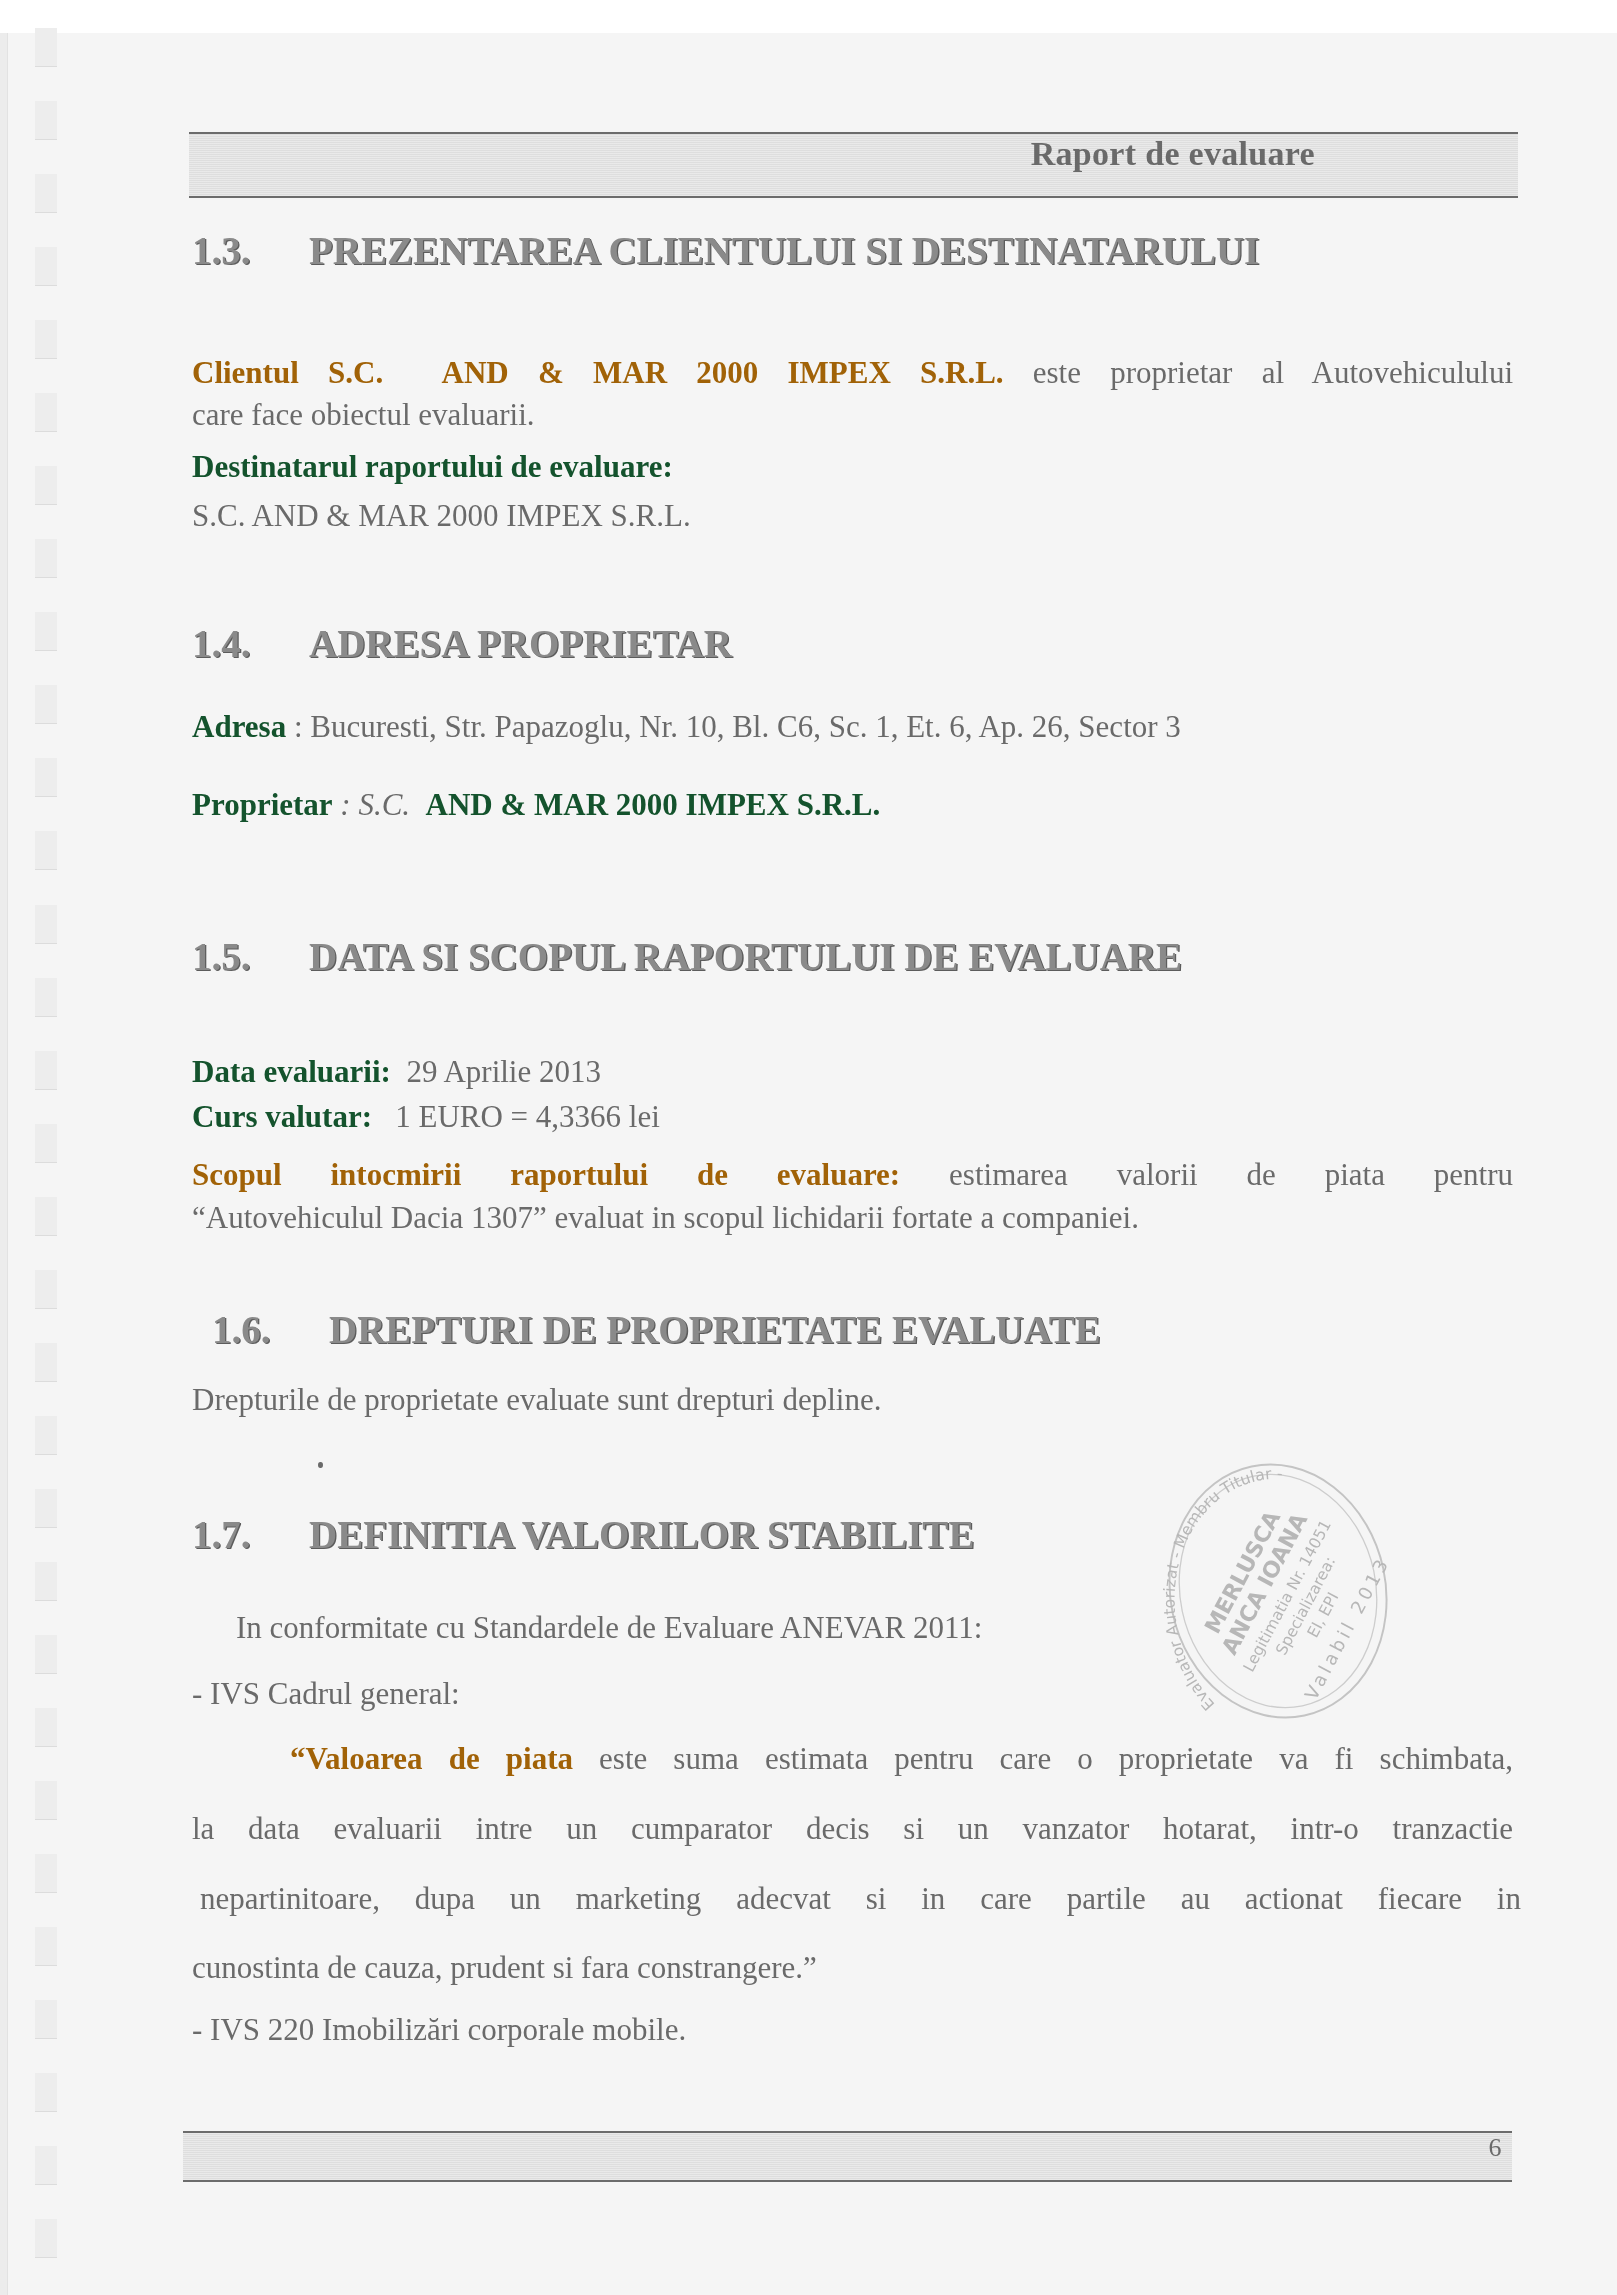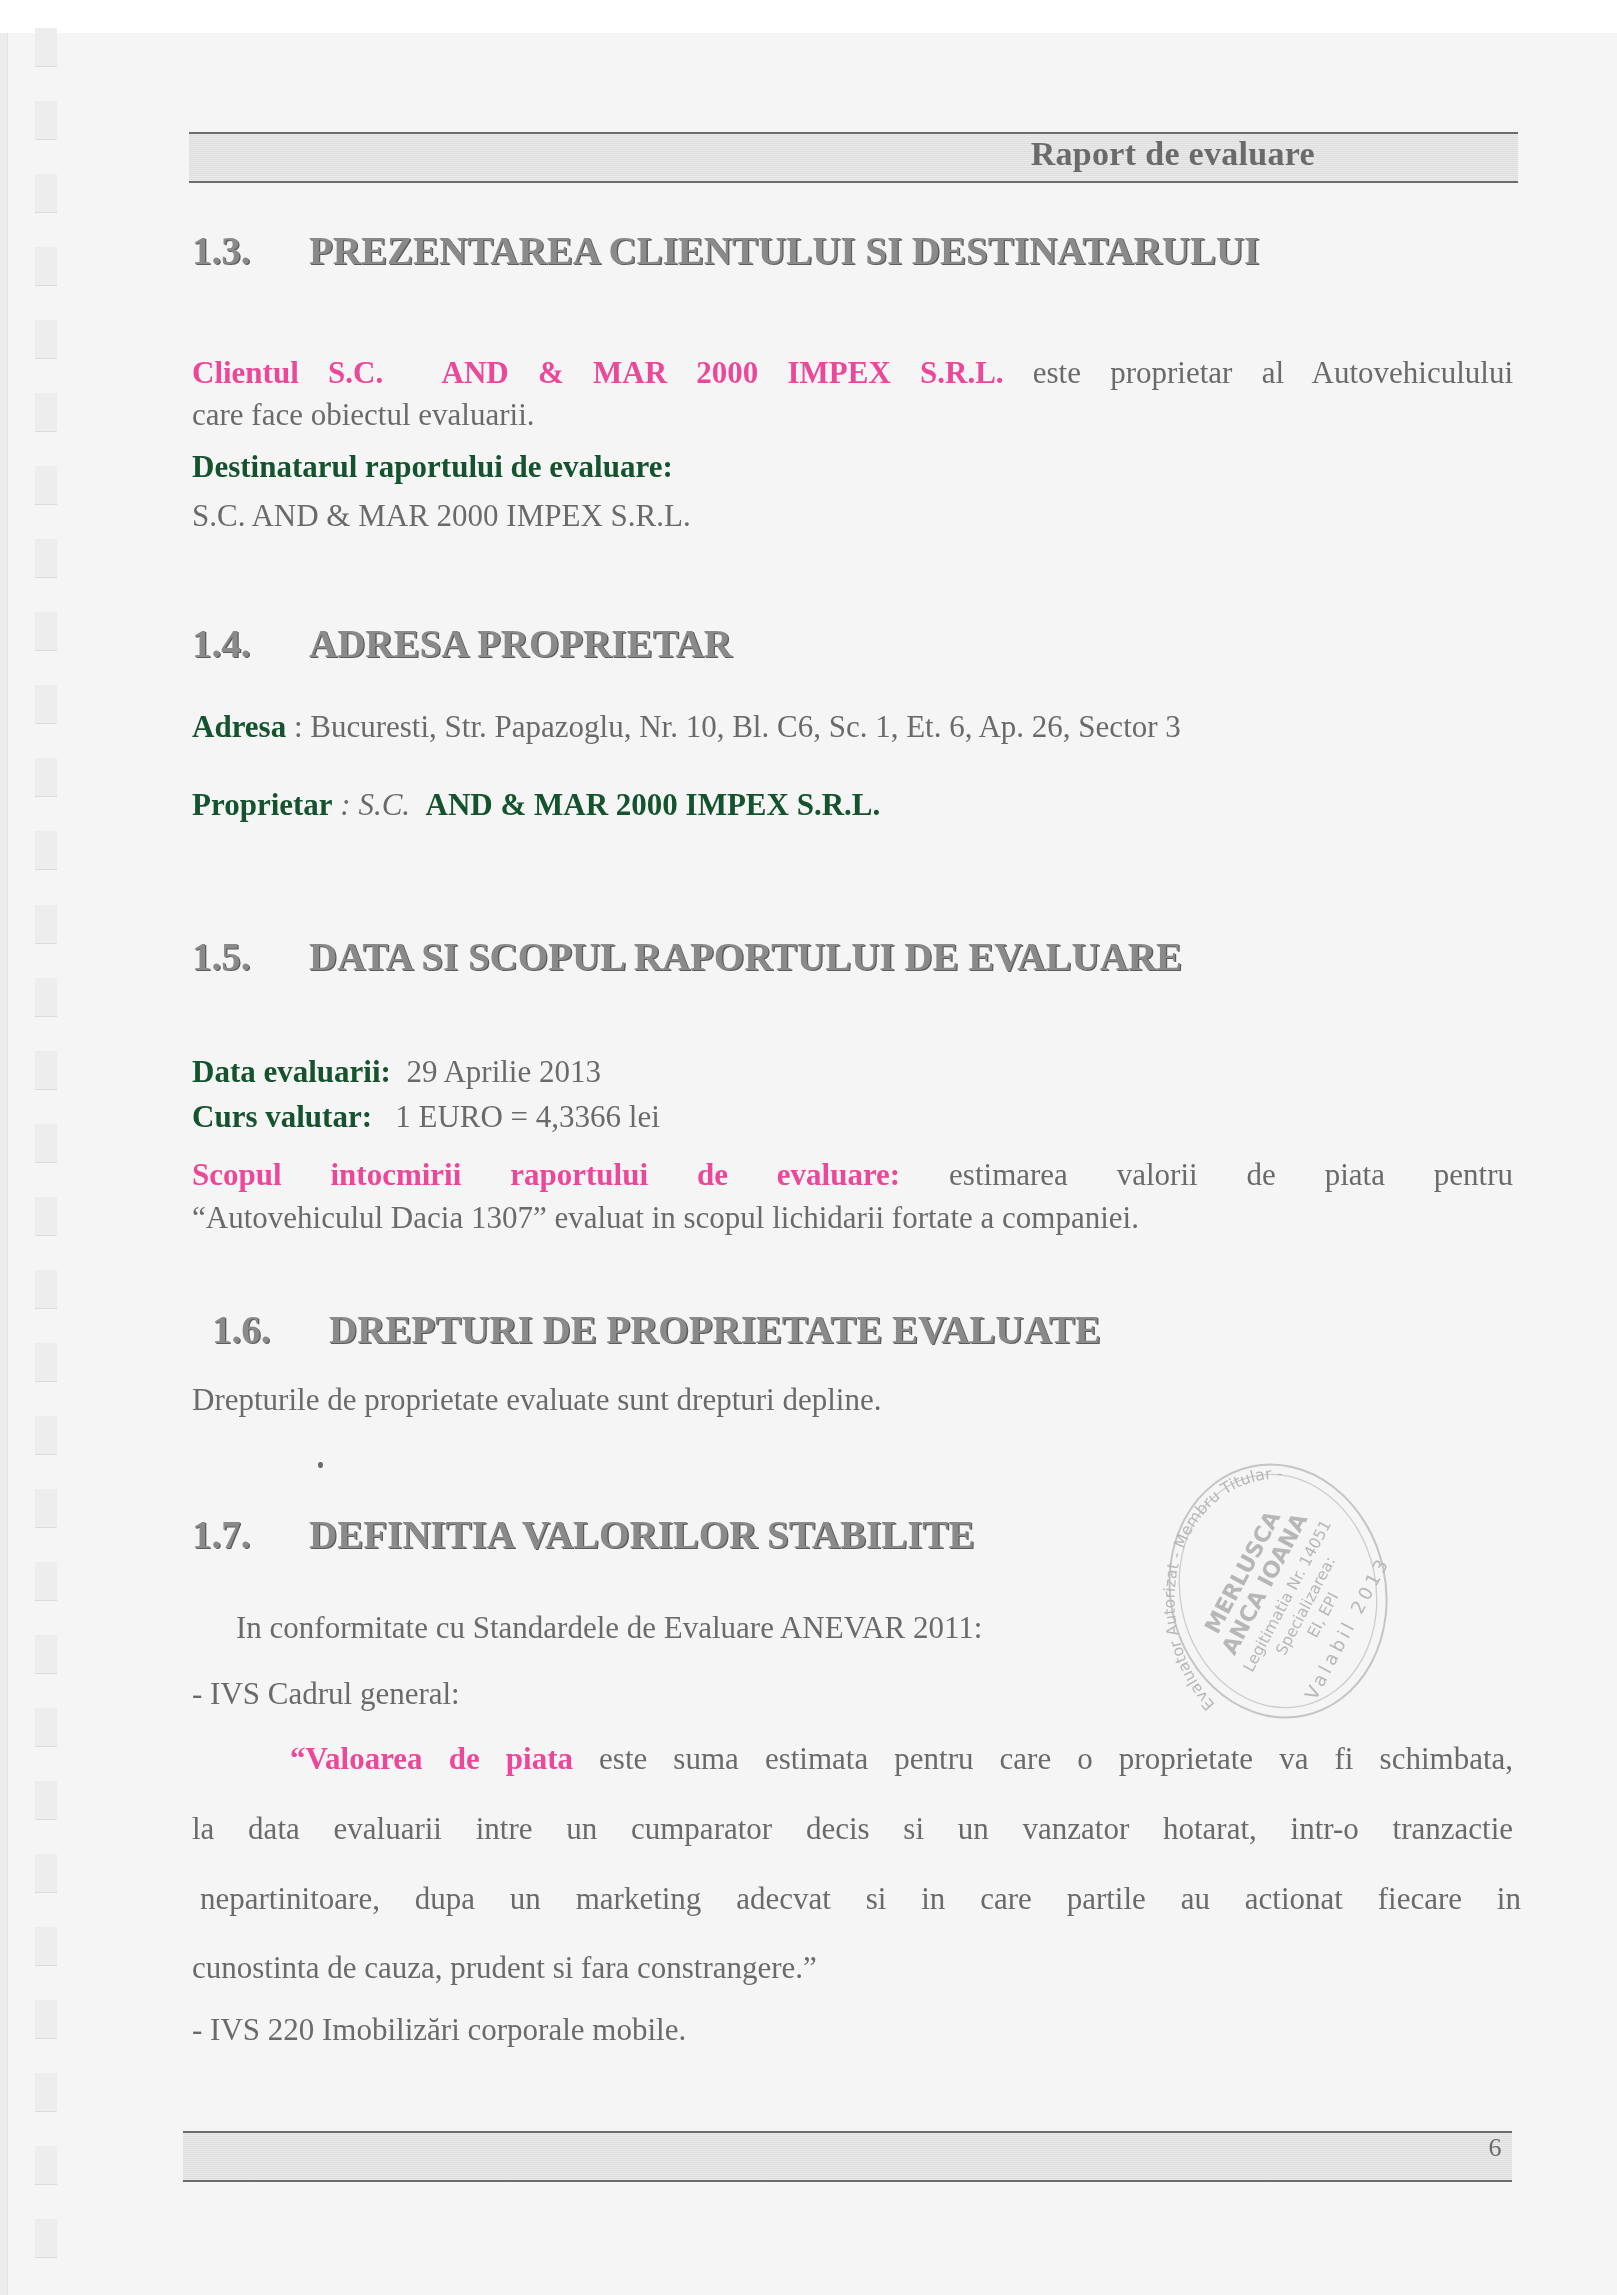--- a/index.html
+++ b/index.html
@@ -29,7 +29,7 @@
     background-image: repeating-linear-gradient(0deg, rgba(255,255,255,0.35) 0 0.7px, rgba(0,0,0,0) 0.7px 2px);
     box-sizing: border-box;
   }
-  .header-band { left: 189px; top: 132px; width: 1329px; height: 51px; }
+  .header-band { left: 189px; top: 132px; width: 1329px; height: 66px; }
   .footer-band { left: 183px; top: 2131px; width: 1329px; height: 51px; }
   .header-title {
     position: absolute; right: 203px; top: 1.3px;

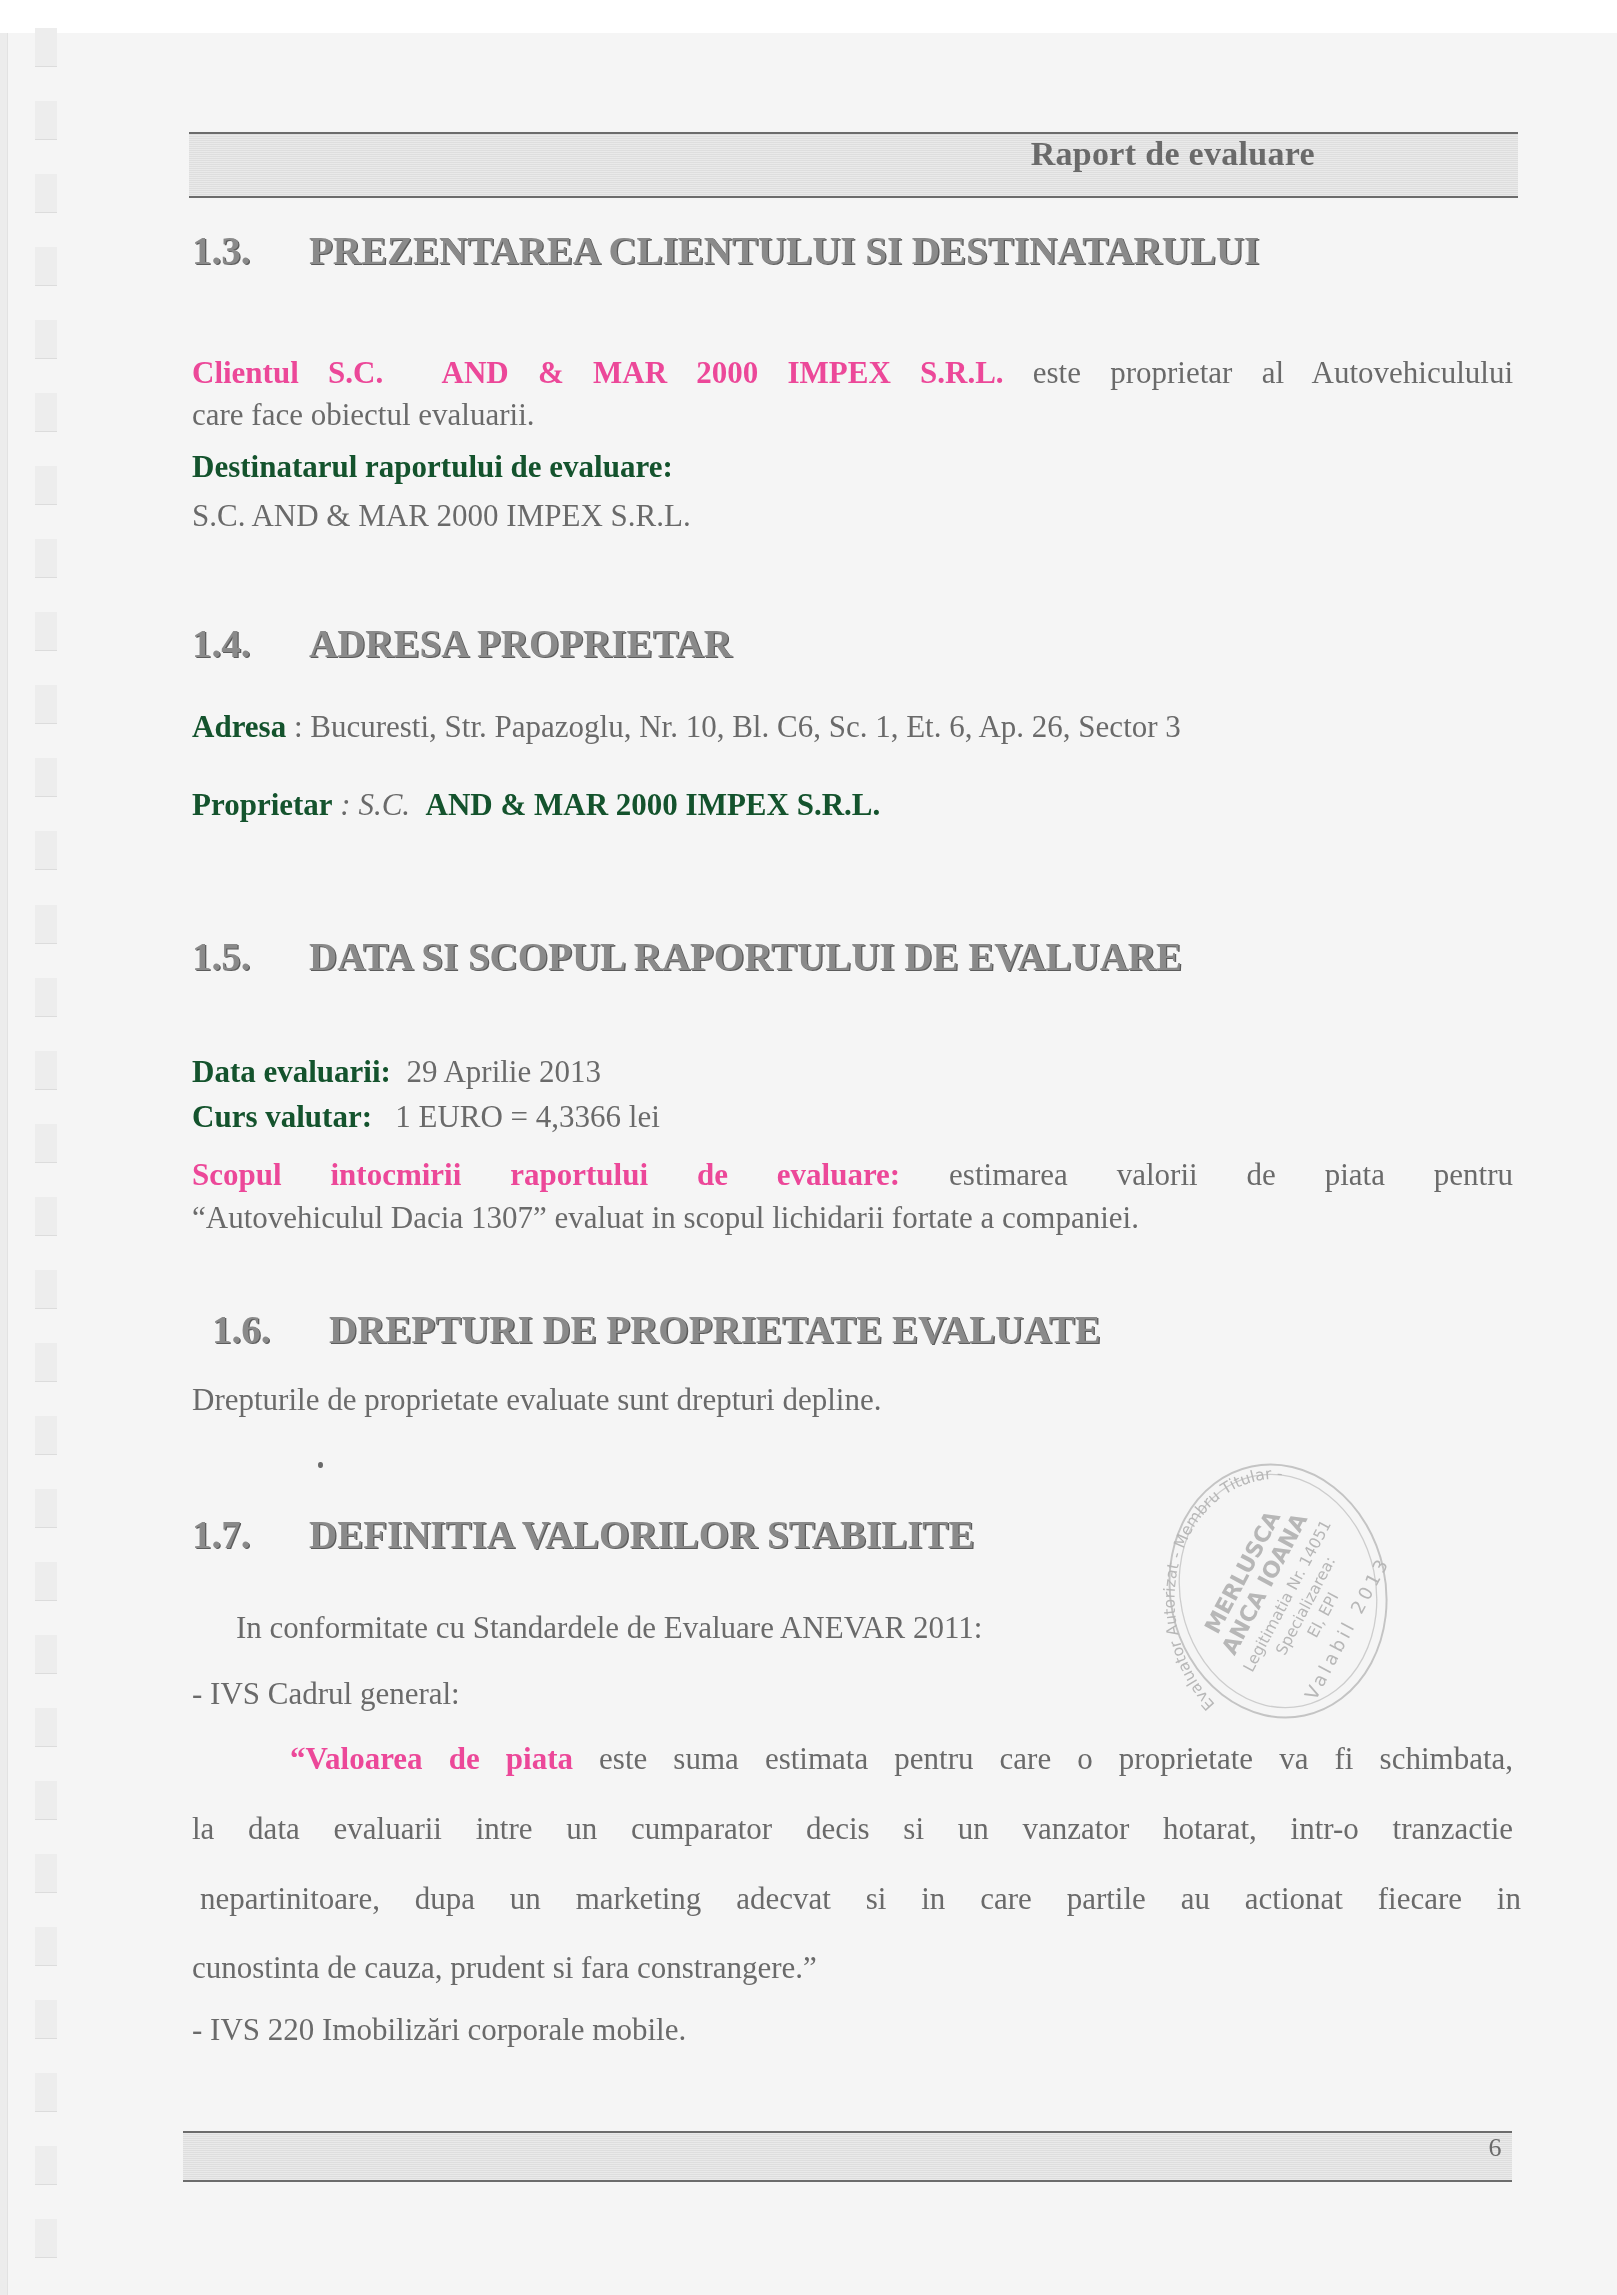--- a/index.html
+++ b/index.html
@@ -59,7 +59,7 @@
     position: absolute; left: 192px; width: 1321px; font-size: 31px; color: #6a6a6a;
     text-align: justify; text-align-last: justify; white-space: normal; line-height: 1;
   }
-  .justify b { font-weight: bold; color: #ec4899; }
+  .justify b { font-weight: bold; color: #a16207; }
   .dot {
     position: absolute; left: 318px; top: 1462px; width: 4.6px; height: 5.9px;
     background: #6a6a6a; border-radius: 50%;

